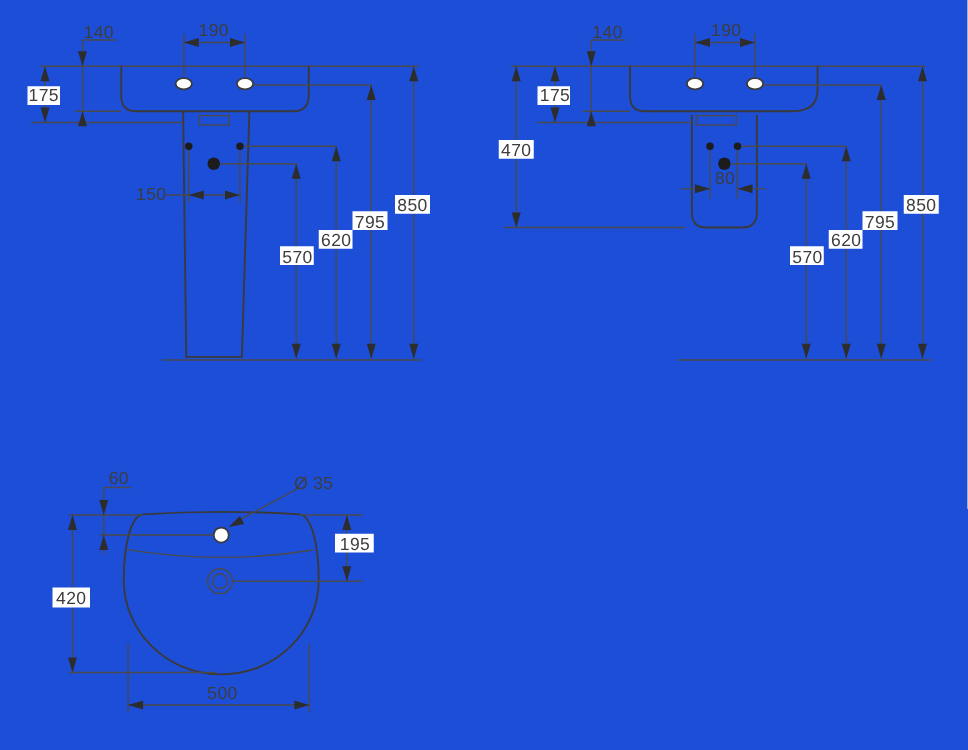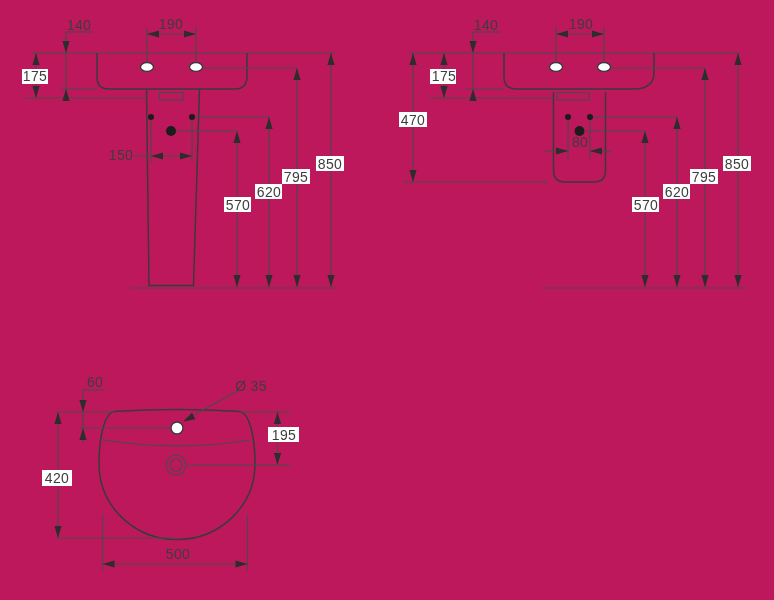--- a/index.html
+++ b/index.html
@@ -11,7 +11,7 @@
     position: relative;
     width: 774px;
     height: 600px;
-    background: #be185d;
+    background: #1d4ed8;
     overflow: hidden;
   }
   svg { display: block; }

